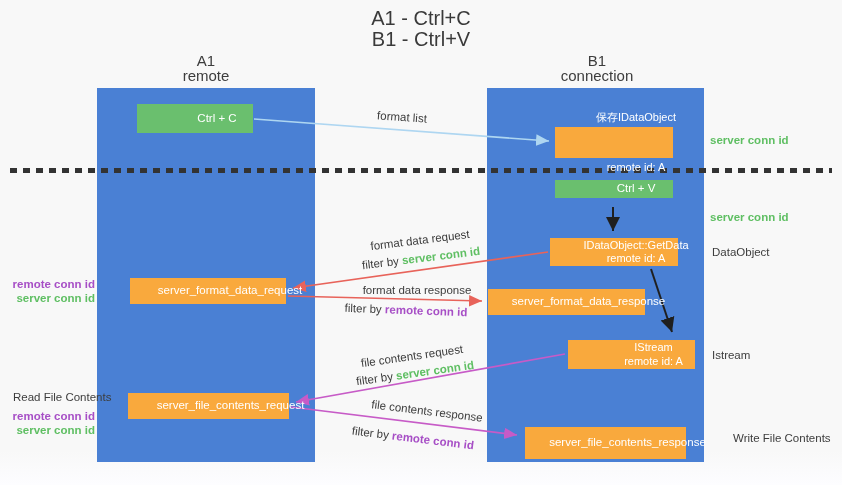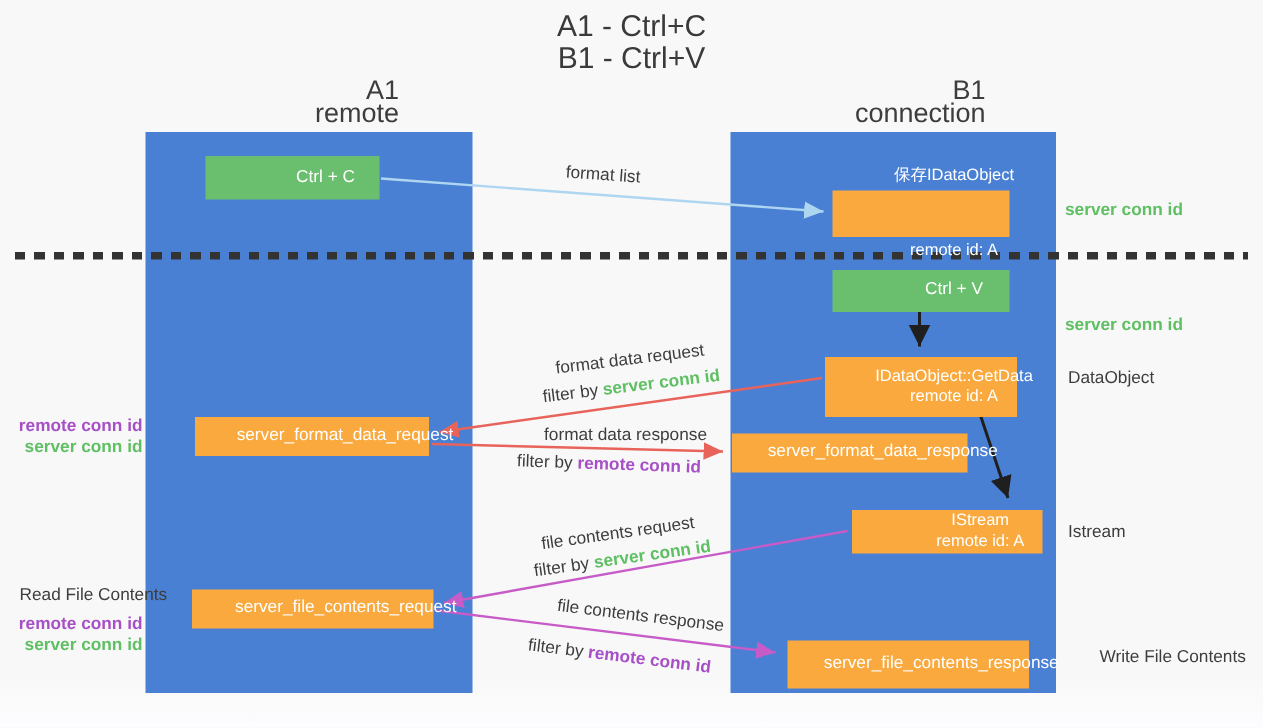--- a/index.html
+++ b/index.html
@@ -17,8 +17,8 @@
     font-size:20px; line-height:21px; color:#3a3a3a; z-index:4;
   }
   .lane-header {
-    position:absolute; width:120px; text-align:right; top:53px;
-    font-size:18px; line-height:15px; color:var(--text-dark); z-index:4;
+    position:absolute; width:120px; text-align:center; top:53px;
+    font-size:15px; line-height:15px; color:var(--text-dark); z-index:4;
   }
   .lane { position:absolute; top:88px; height:374px; background:var(--lane-blue); z-index:1; }
   #lane-left  { left:97px;  width:218px; }

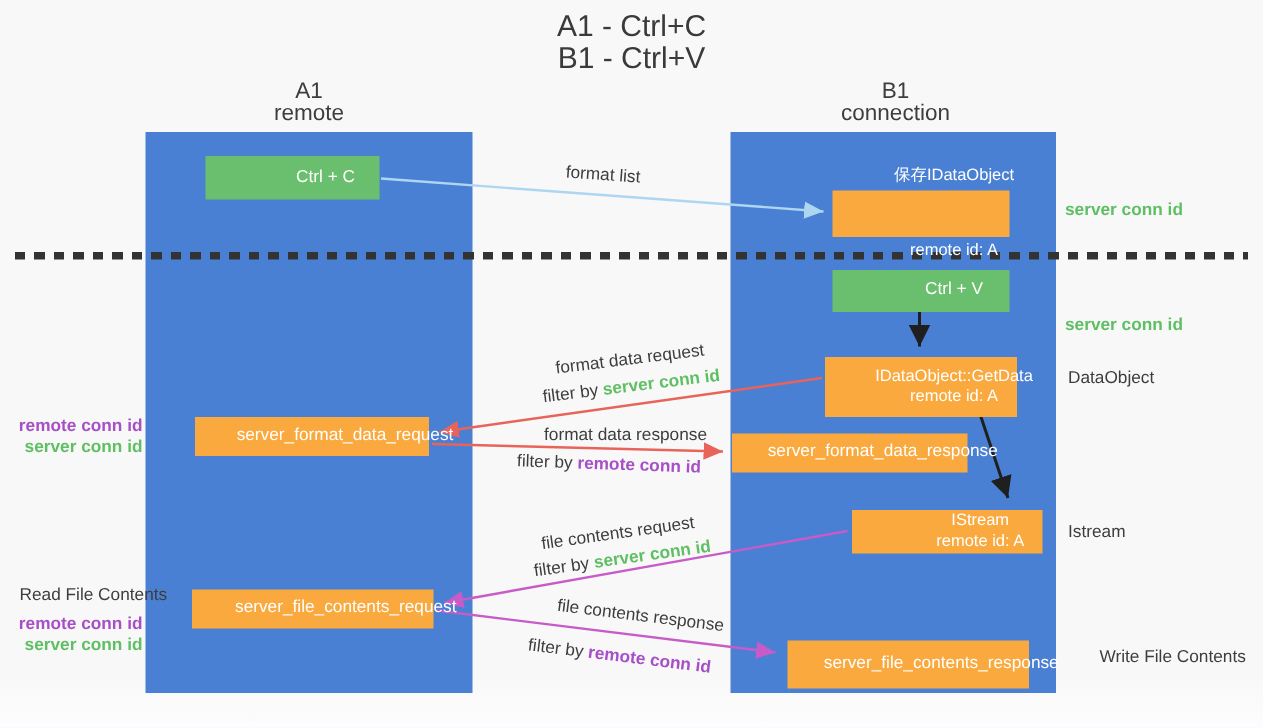--- a/index.html
+++ b/index.html
@@ -100,7 +100,7 @@
     <span>保存IDataObject</span>
     <span>remote id: A</span>
   </div>
-  <div class="node green" style="left:555px;top:180px;width:118px;height:28px;">
+  <div class="node green" style="left:555px;top:180px;width:118px;height:18px;">
     <span>Ctrl + V</span>
   </div>
   <div class="node orange" style="left:550px;top:238px;width:128px;height:40px;font-size:11px;">

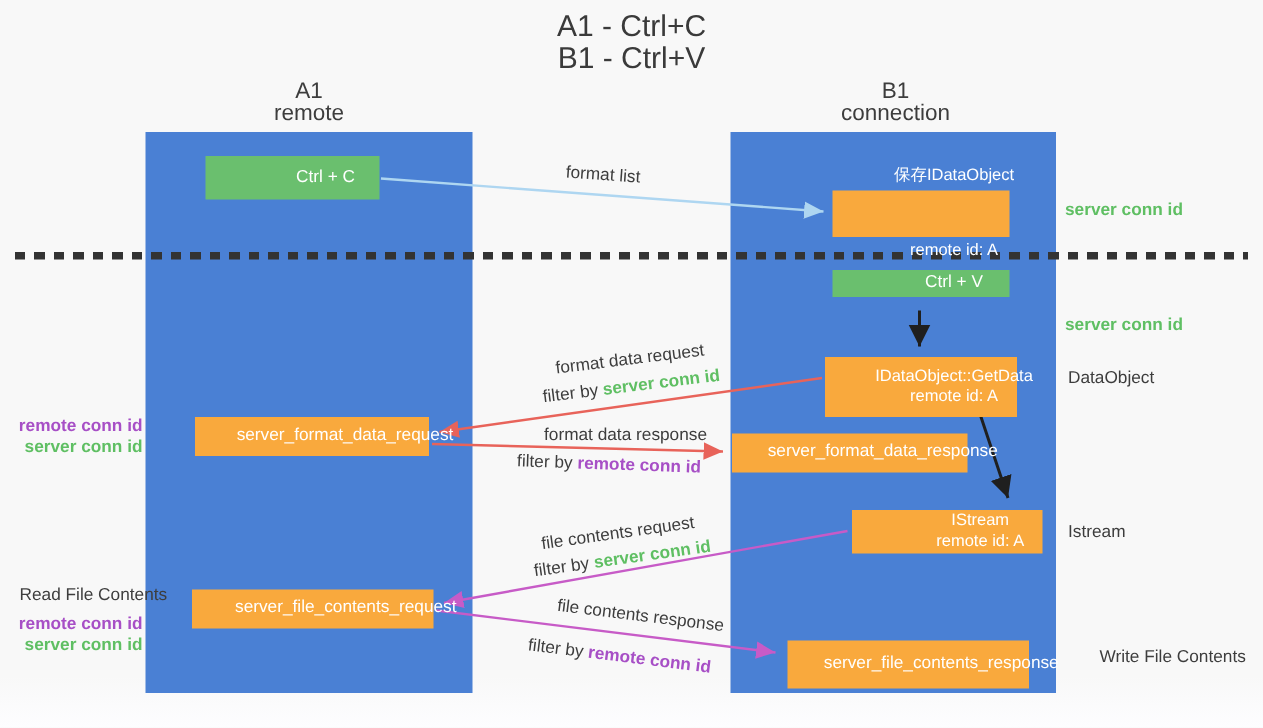--- a/index.html
+++ b/index.html
@@ -103,7 +103,7 @@
   <div class="node green" style="left:555px;top:180px;width:118px;height:18px;">
     <span>Ctrl + V</span>
   </div>
-  <div class="node orange" style="left:550px;top:238px;width:128px;height:40px;font-size:11px;">
+  <div class="node orange" style="left:550px;top:238px;width:128px;height:28px;font-size:11px;">
     <span>IDataObject::GetData</span>
     <span>remote id: A</span>
   </div>

